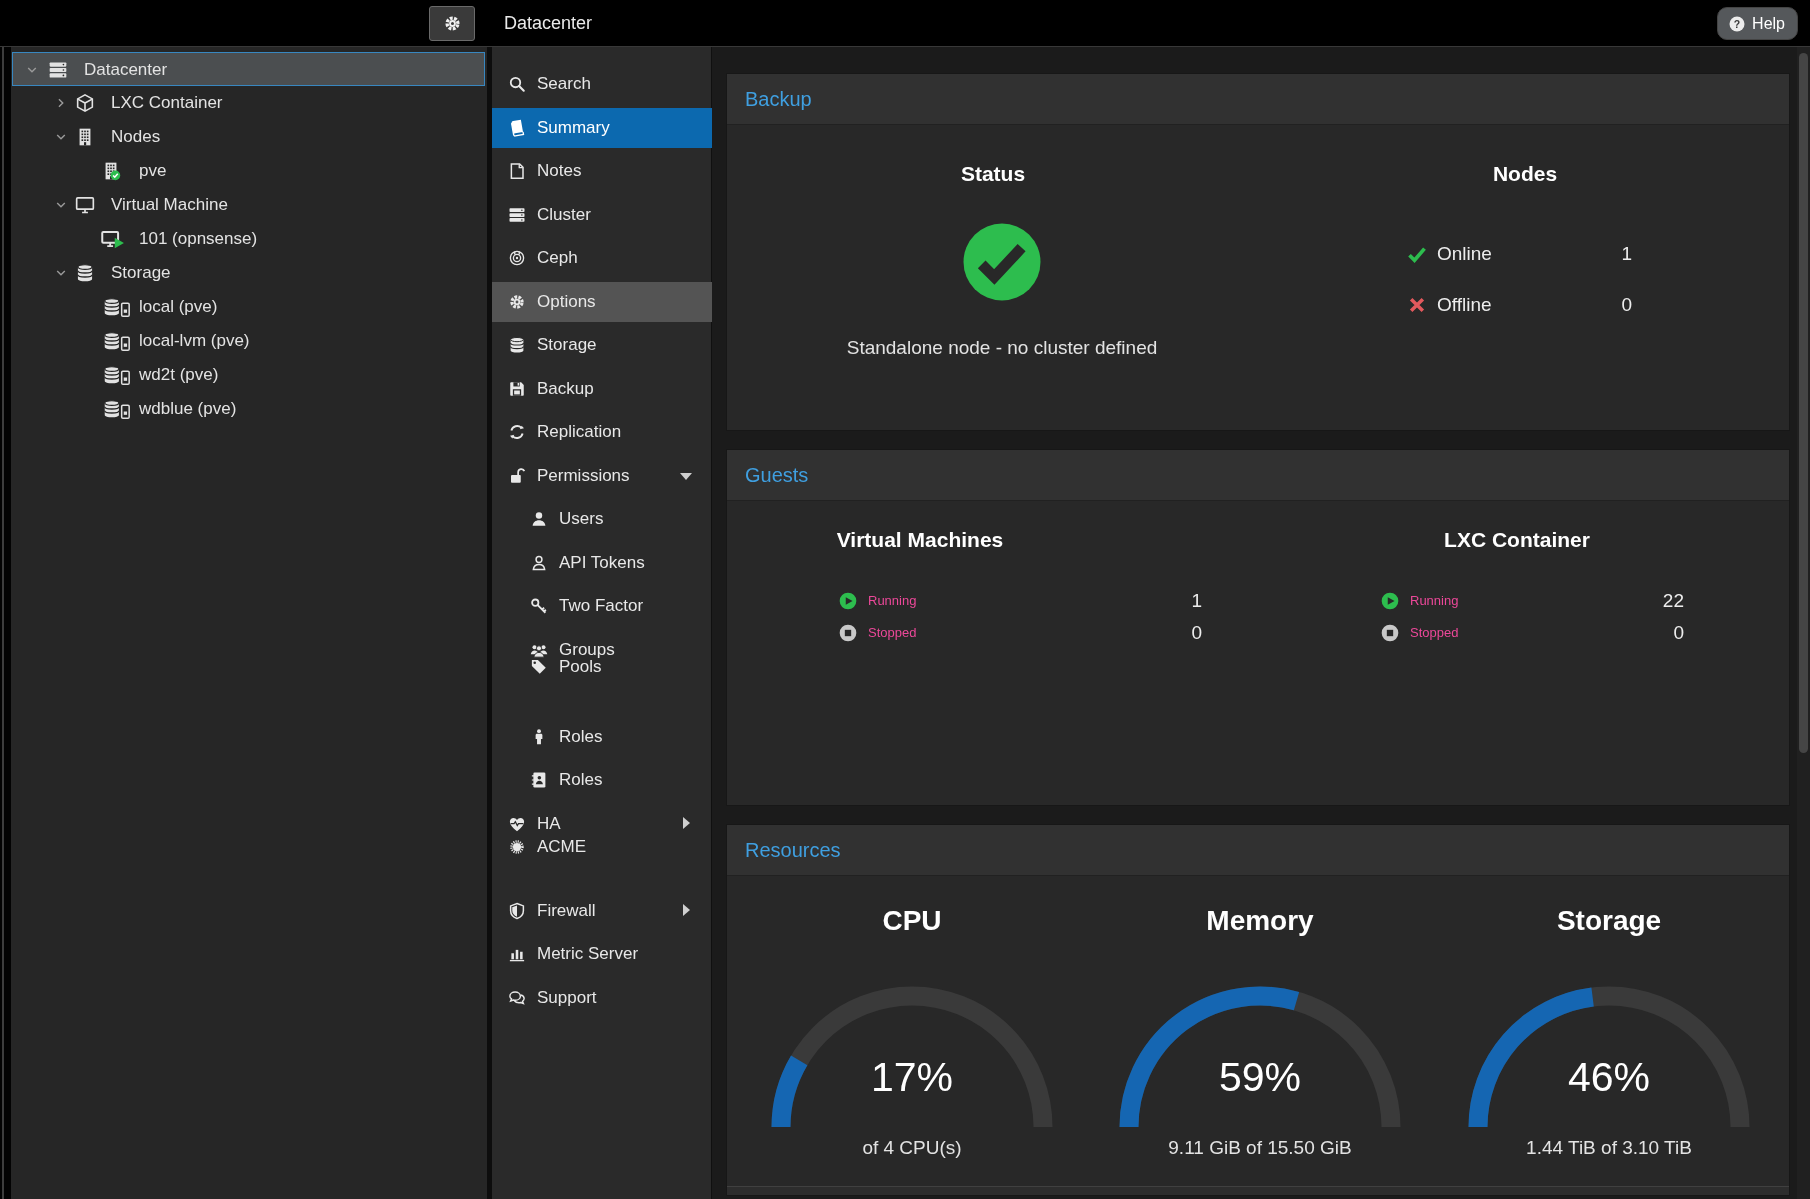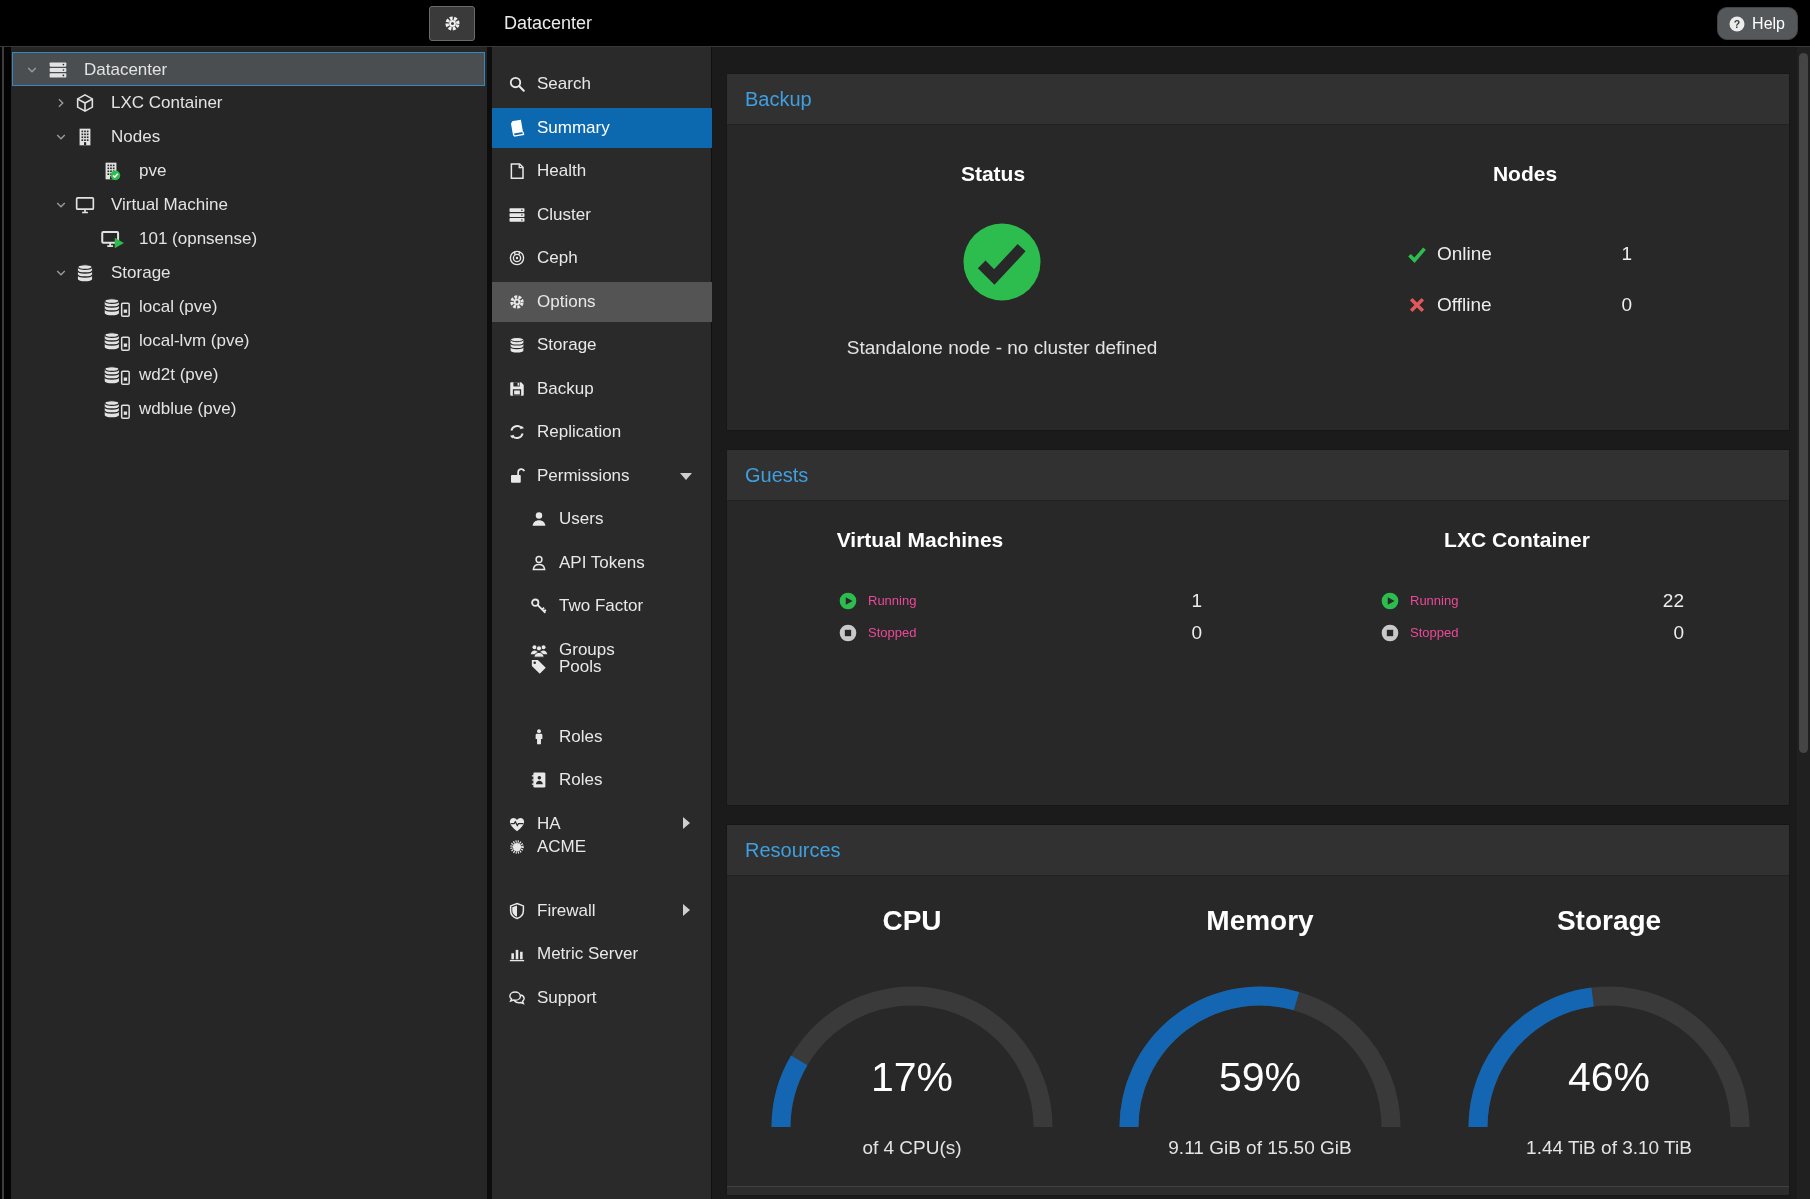--- a/index.html
+++ b/index.html
@@ -432,7 +432,7 @@
     <svg class="nicon">
           <use href="#i-note"></use>
         </svg>
-    <span class="nlabel">Health</span>
+    <span class="nlabel">Notes</span>
   </div>
       <div class="nrow" style="top: 148px;">
     <svg class="nicon">

